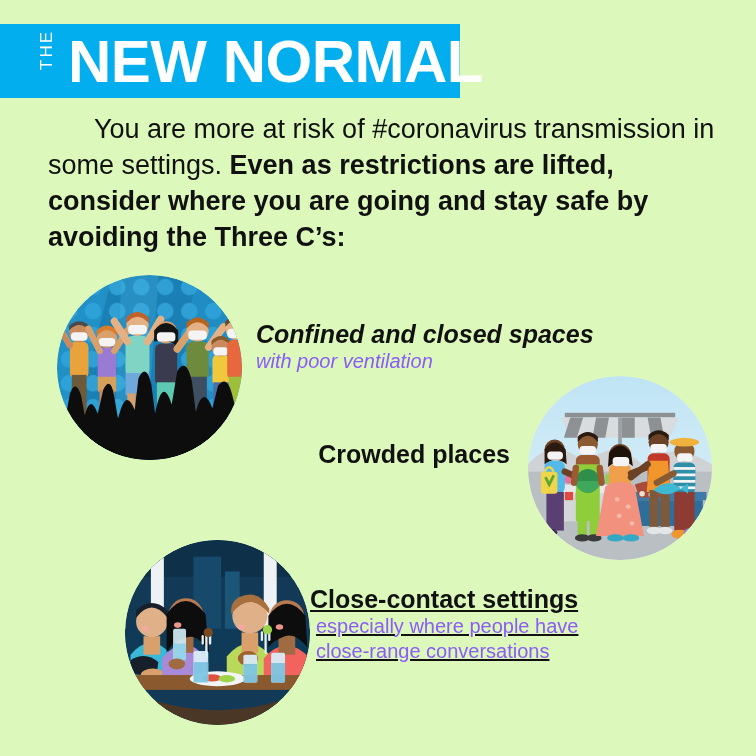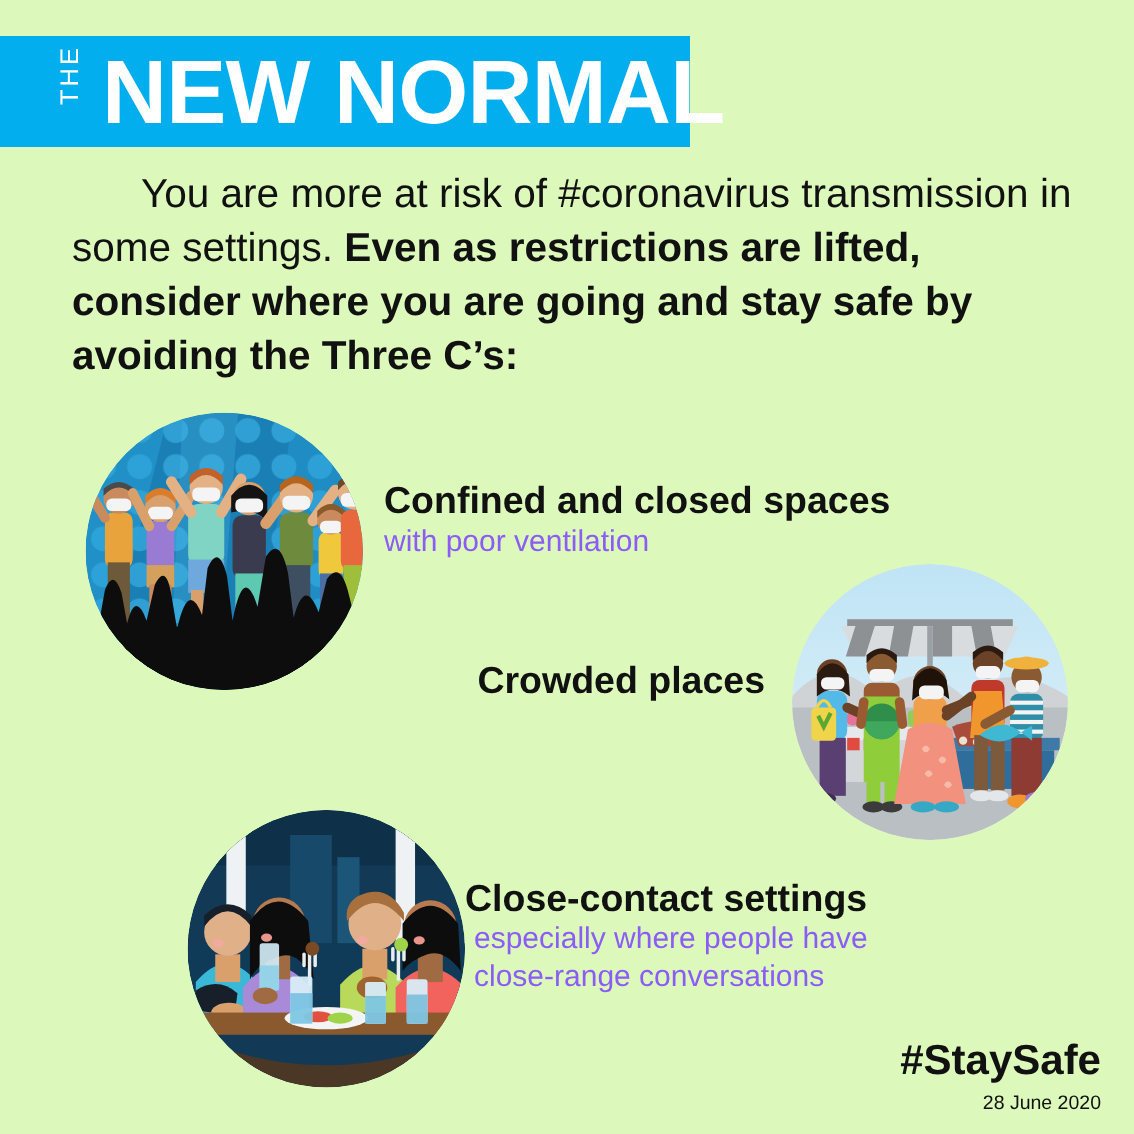--- a/index.html
+++ b/index.html
@@ -96,7 +96,7 @@
     white-space: nowrap;
   }
 
-  #block-confined { left: 256px; top: 320px; text-align: left; }
+  #block-confined { left: 256px; top: 320px; text-align: left; font-style: italic; }
   #block-crowded  { right: 246px; top: 440px; text-align: right; }
   #block-close    { left: 310px; top: 585px; text-align: left; }
   #block-close .c-sub { padding-left: 6px; }

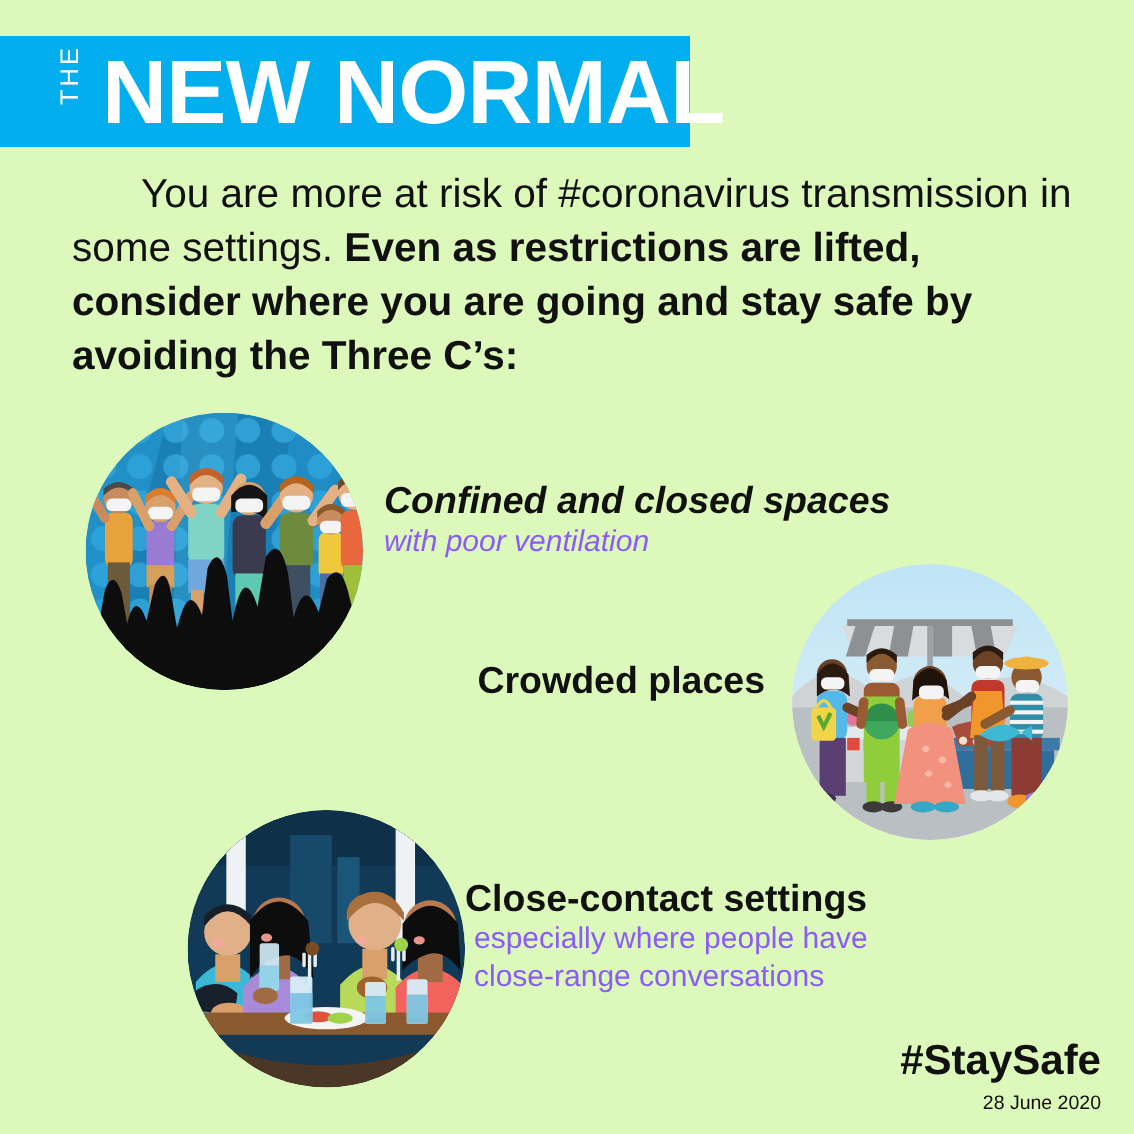--- a/index.html
+++ b/index.html
@@ -98,7 +98,7 @@
 
   #block-confined { left: 256px; top: 320px; text-align: left; font-style: italic; }
   #block-crowded  { right: 246px; top: 440px; text-align: right; }
-  #block-close    { left: 310px; top: 585px; text-align: left; }
+  #block-close    { left: 310px; top: 585px; text-align: left; text-decoration: underline; }
   #block-close .c-sub { padding-left: 6px; }
 
   

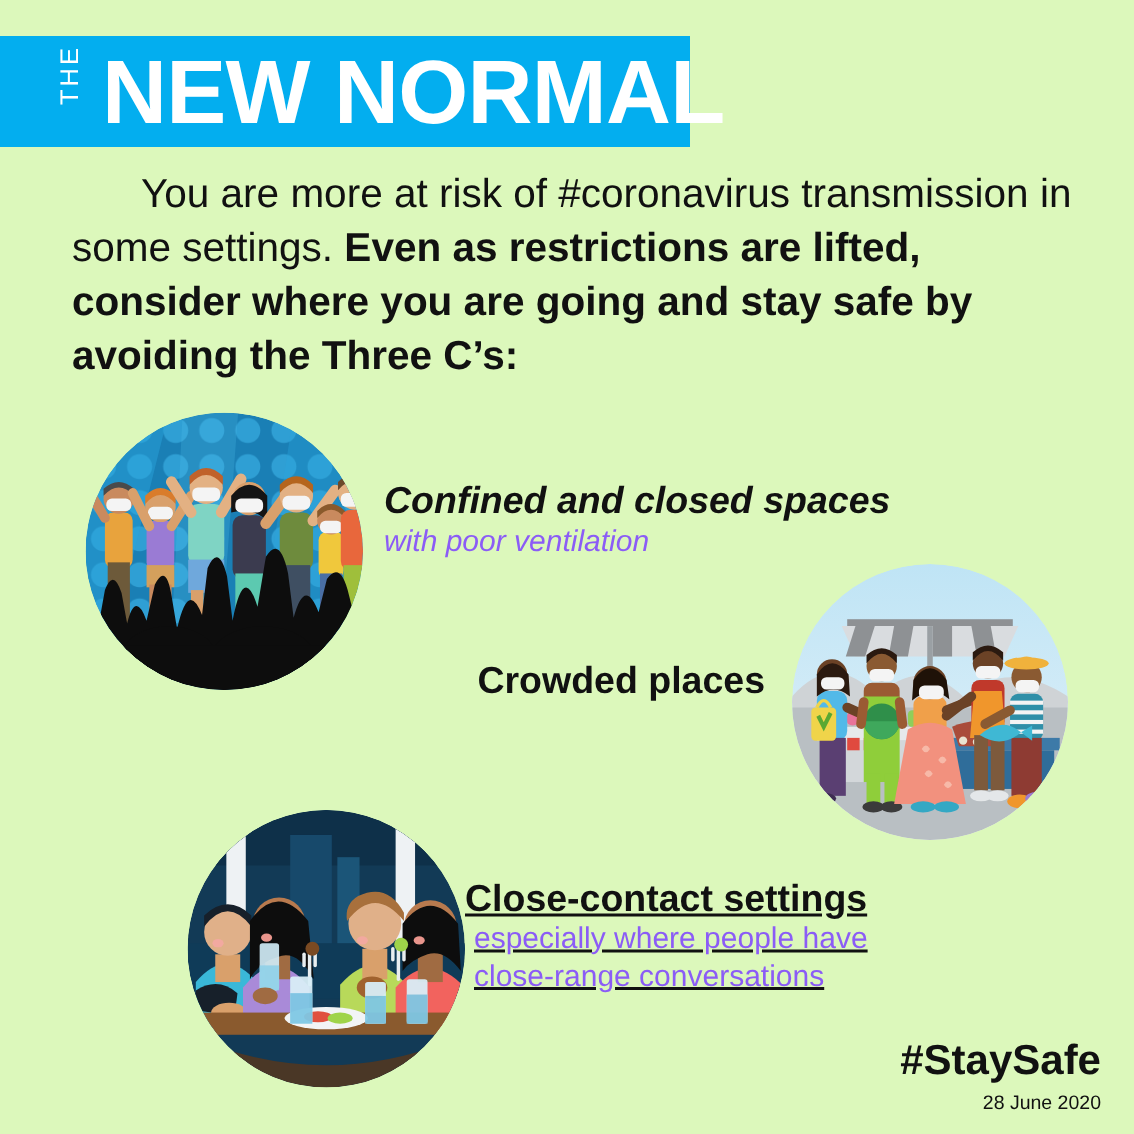--- a/index.html
+++ b/index.html
@@ -461,10 +461,6 @@
     <div class="c-sub">close-range conversations</div>
   </div>
 
-  <div class="footer">
-    <div class="hashtag">#StaySafe</div>
-    <div class="date">28 June 2020</div>
-  </div>
 
 </div>
 

